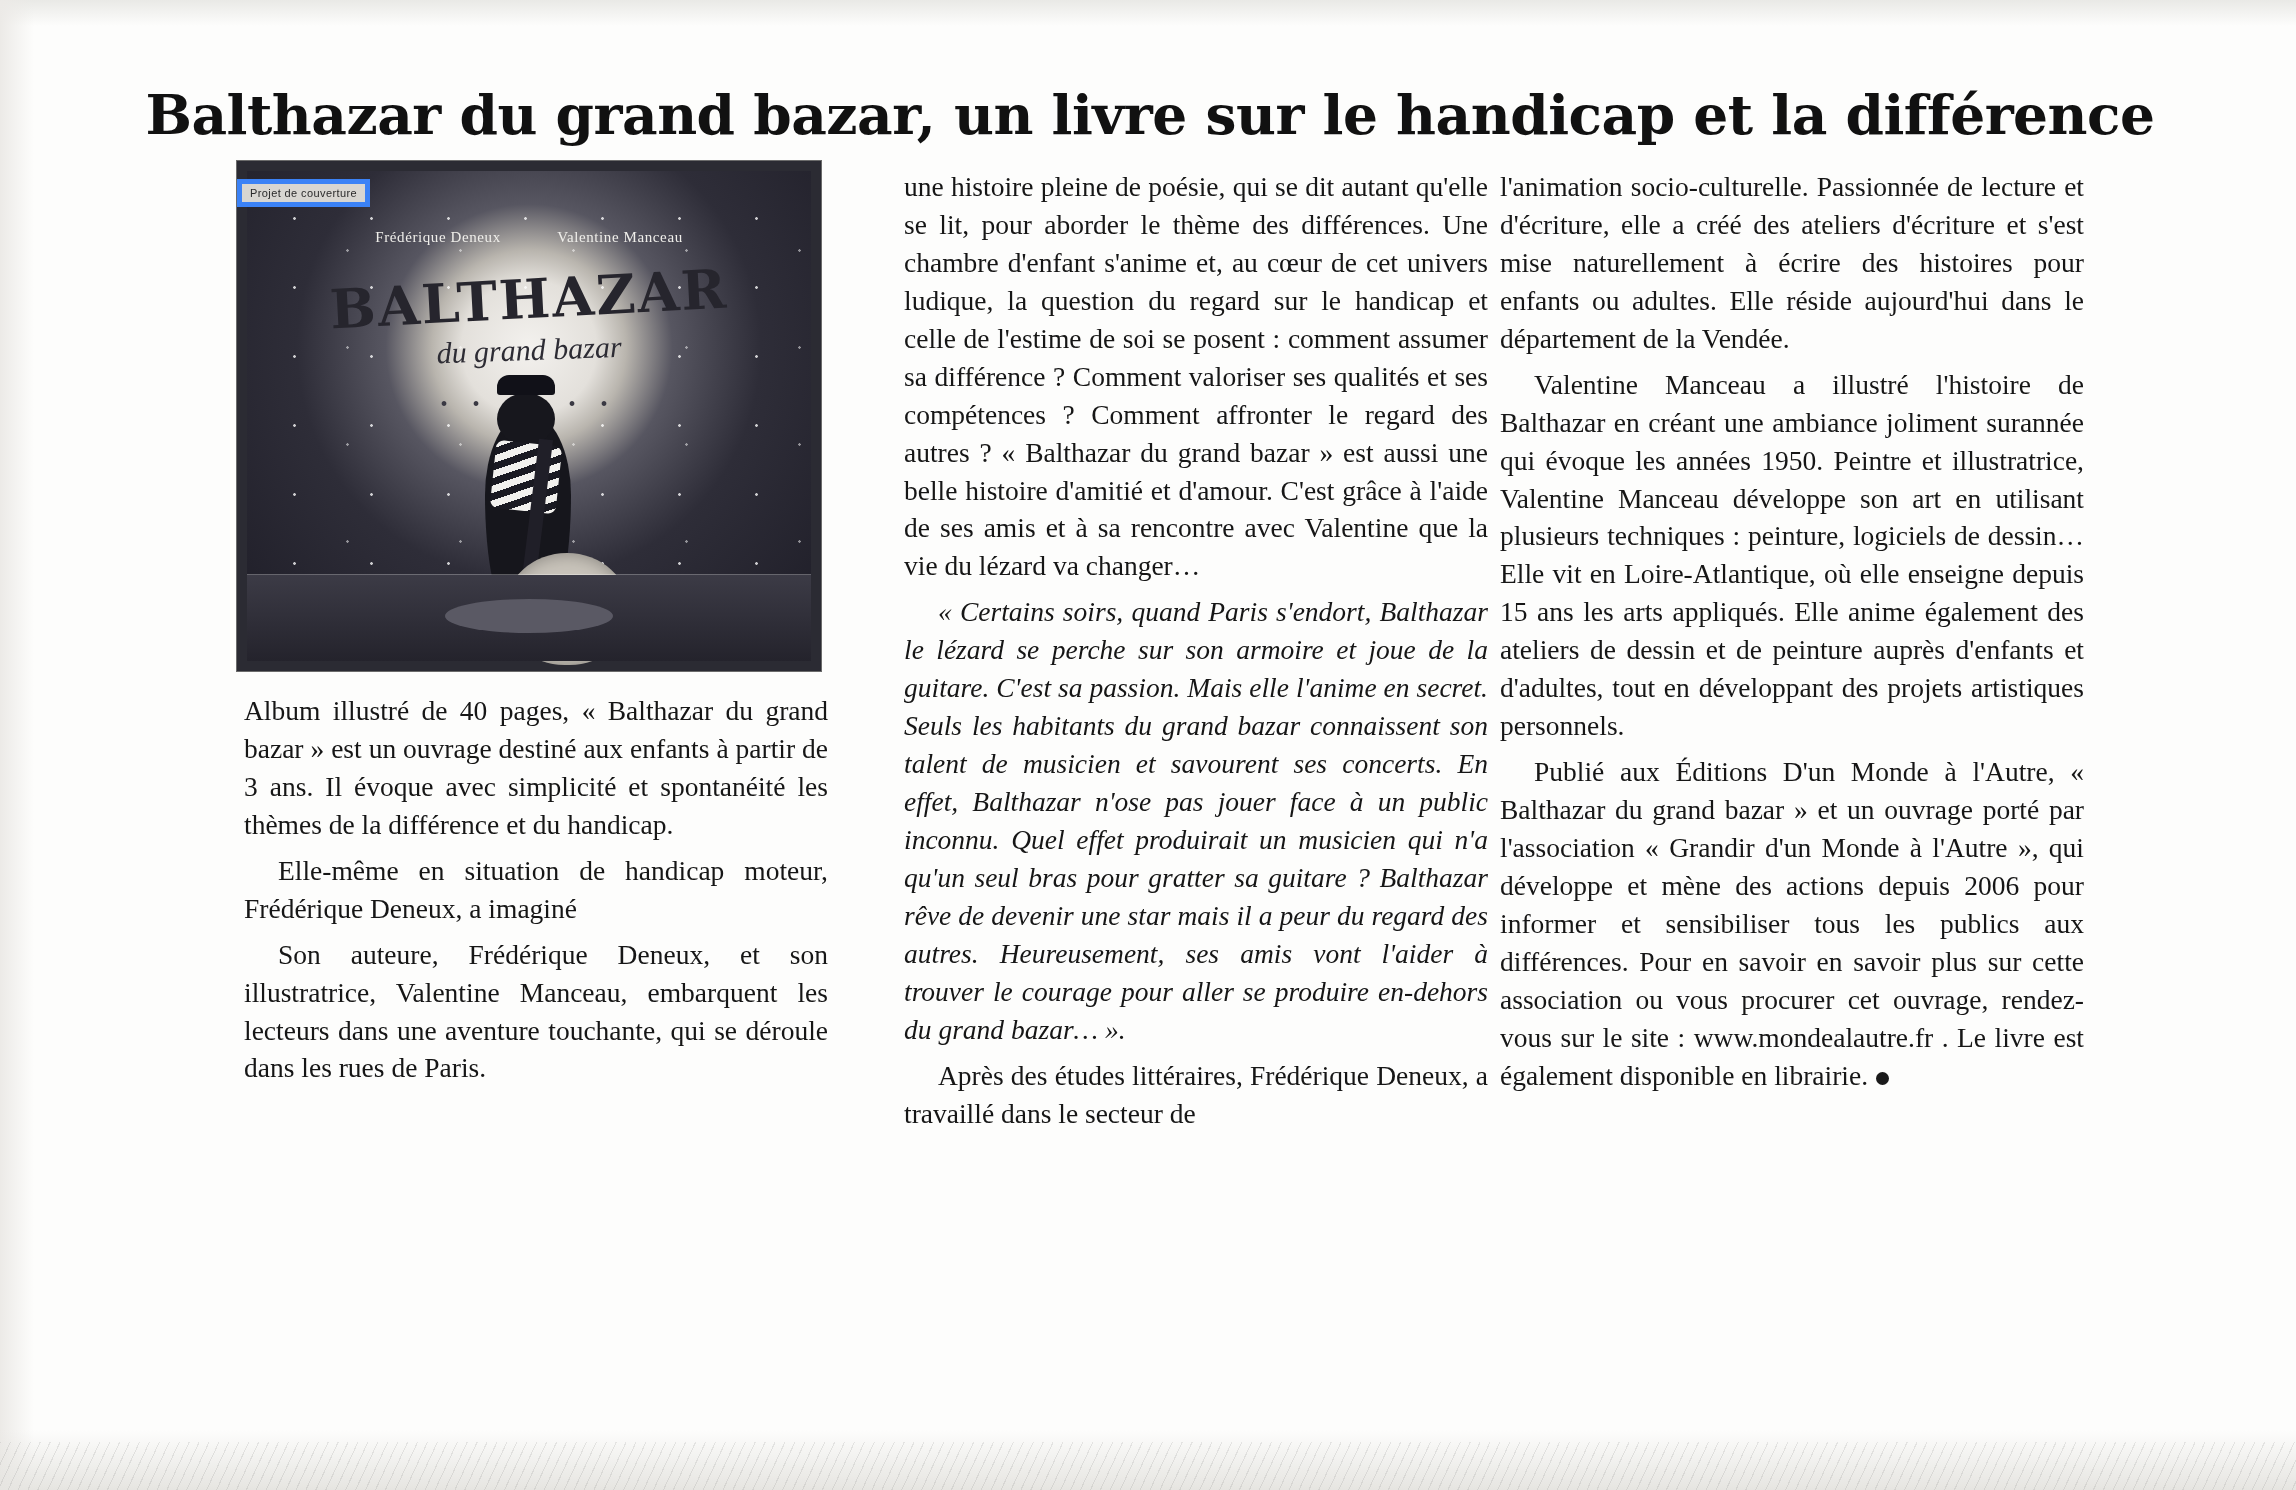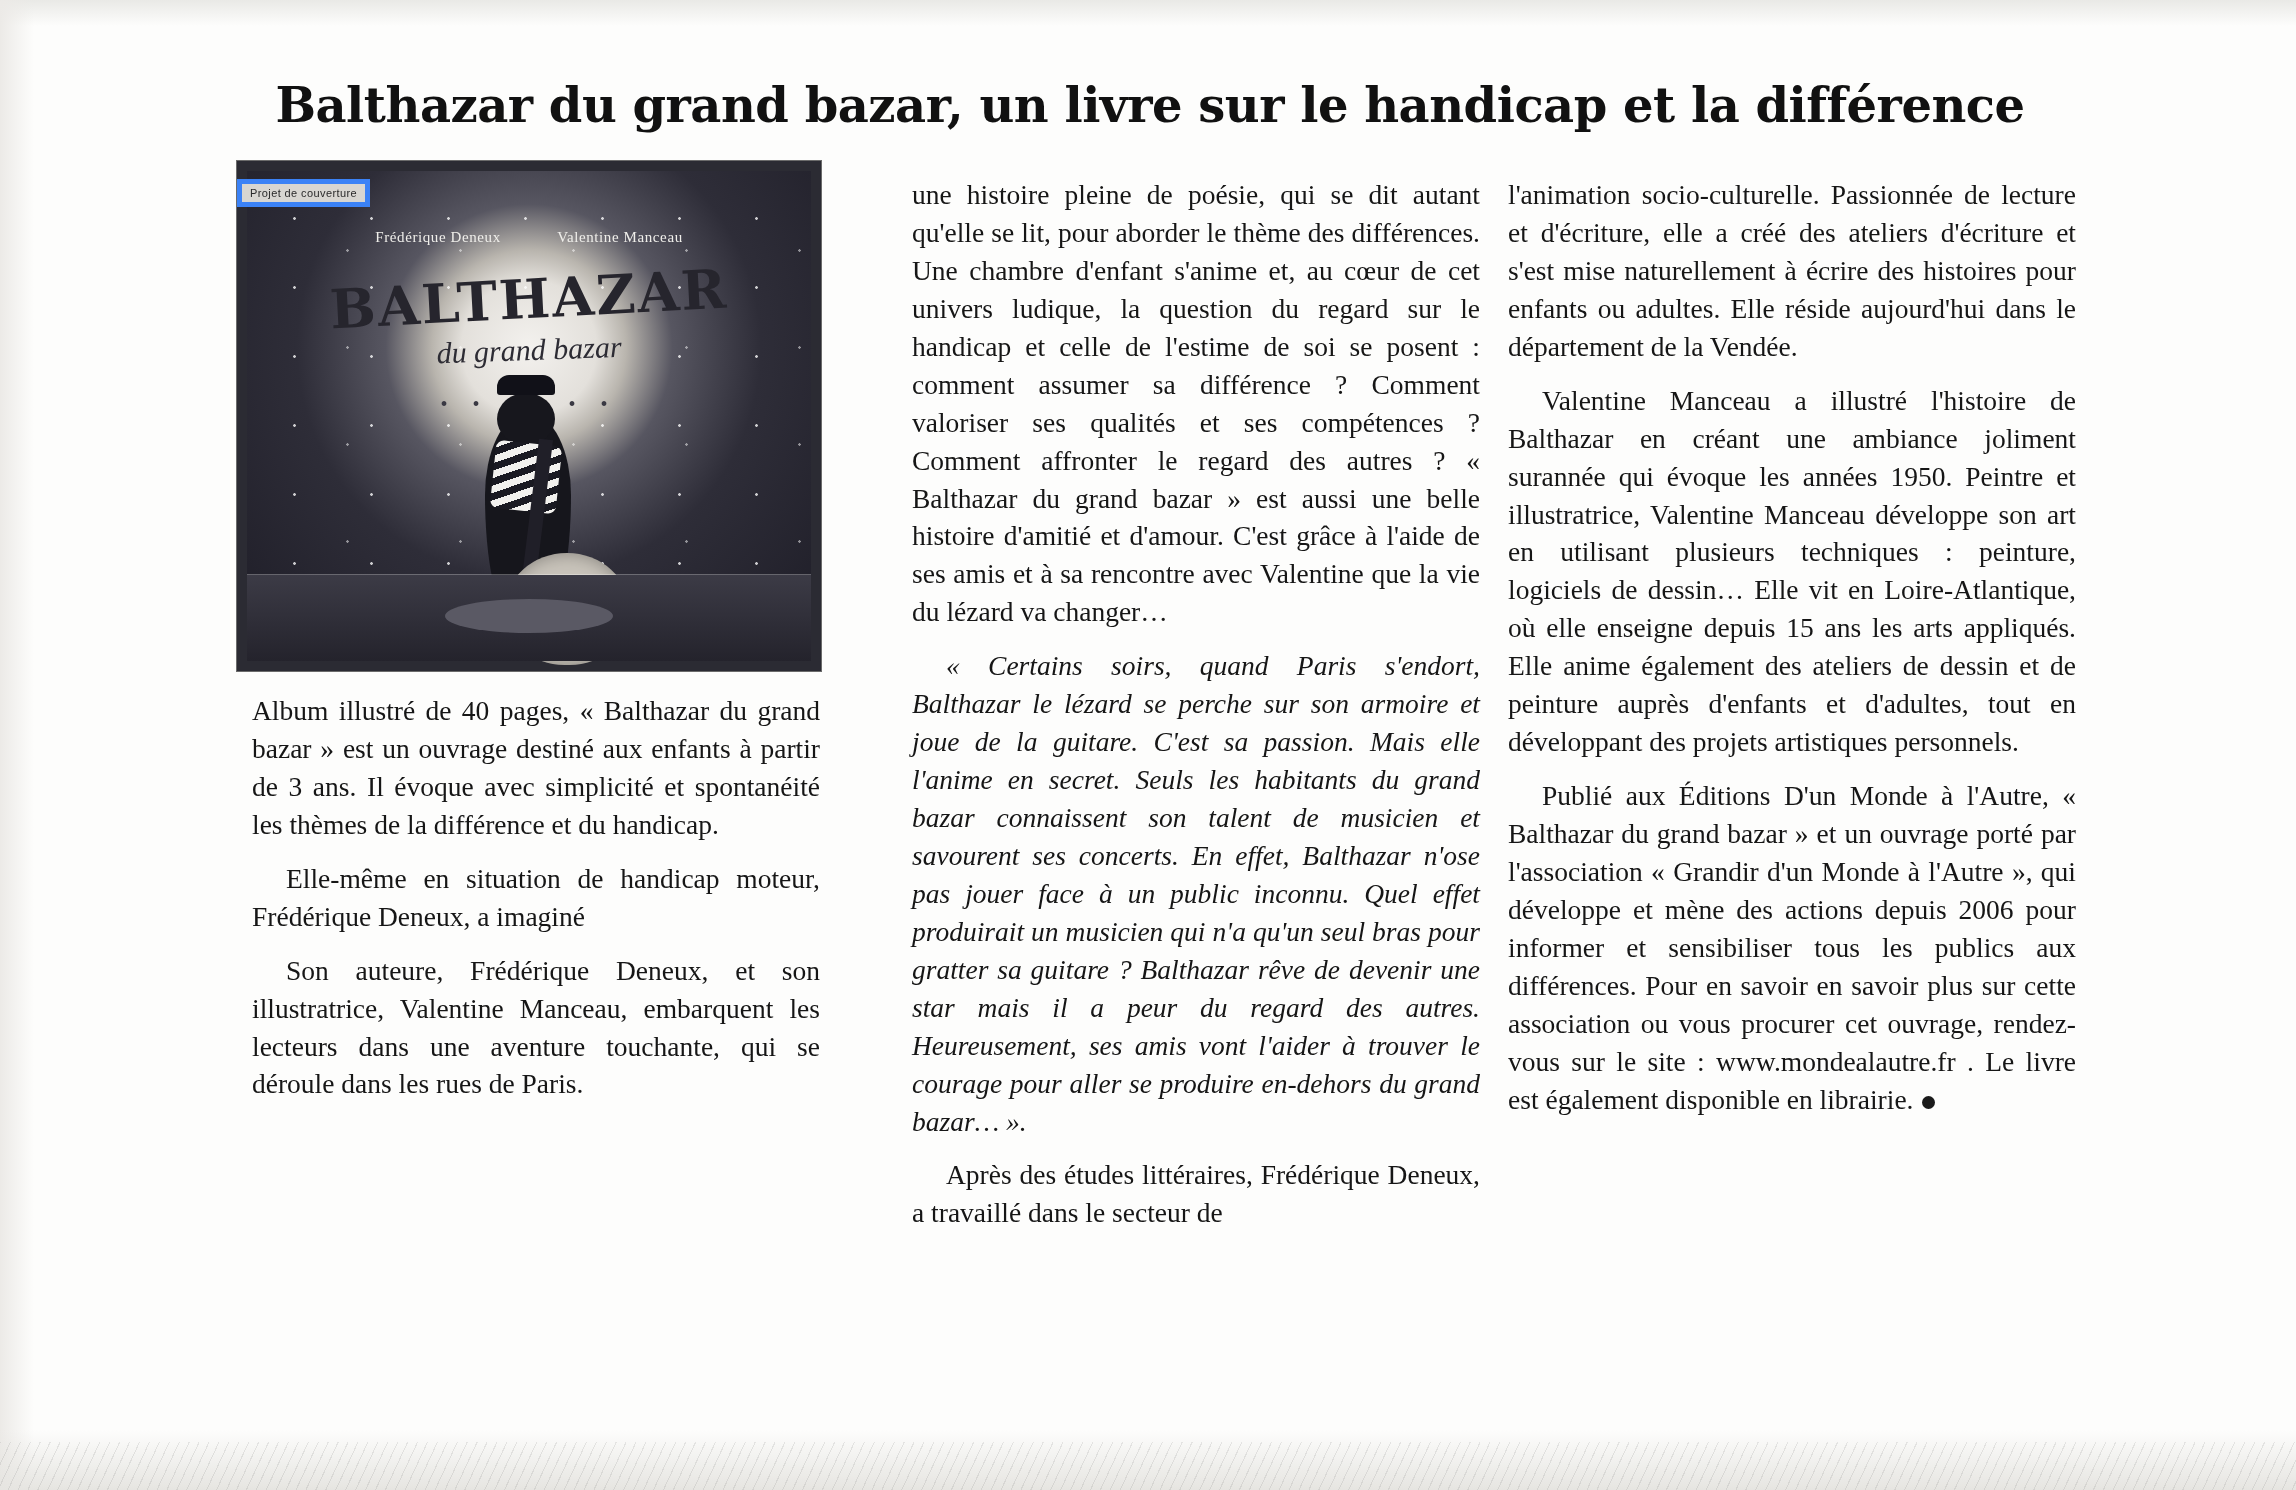--- a/index.html
+++ b/index.html
@@ -60,7 +60,7 @@
     text-align: center;
     font-family: "DejaVu Serif", serif;
     font-weight: bold;
-    font-size: 48px;
+    font-size: 55px;
     line-height: 1.08;
     letter-spacing: -0.5px;
     color: #111;

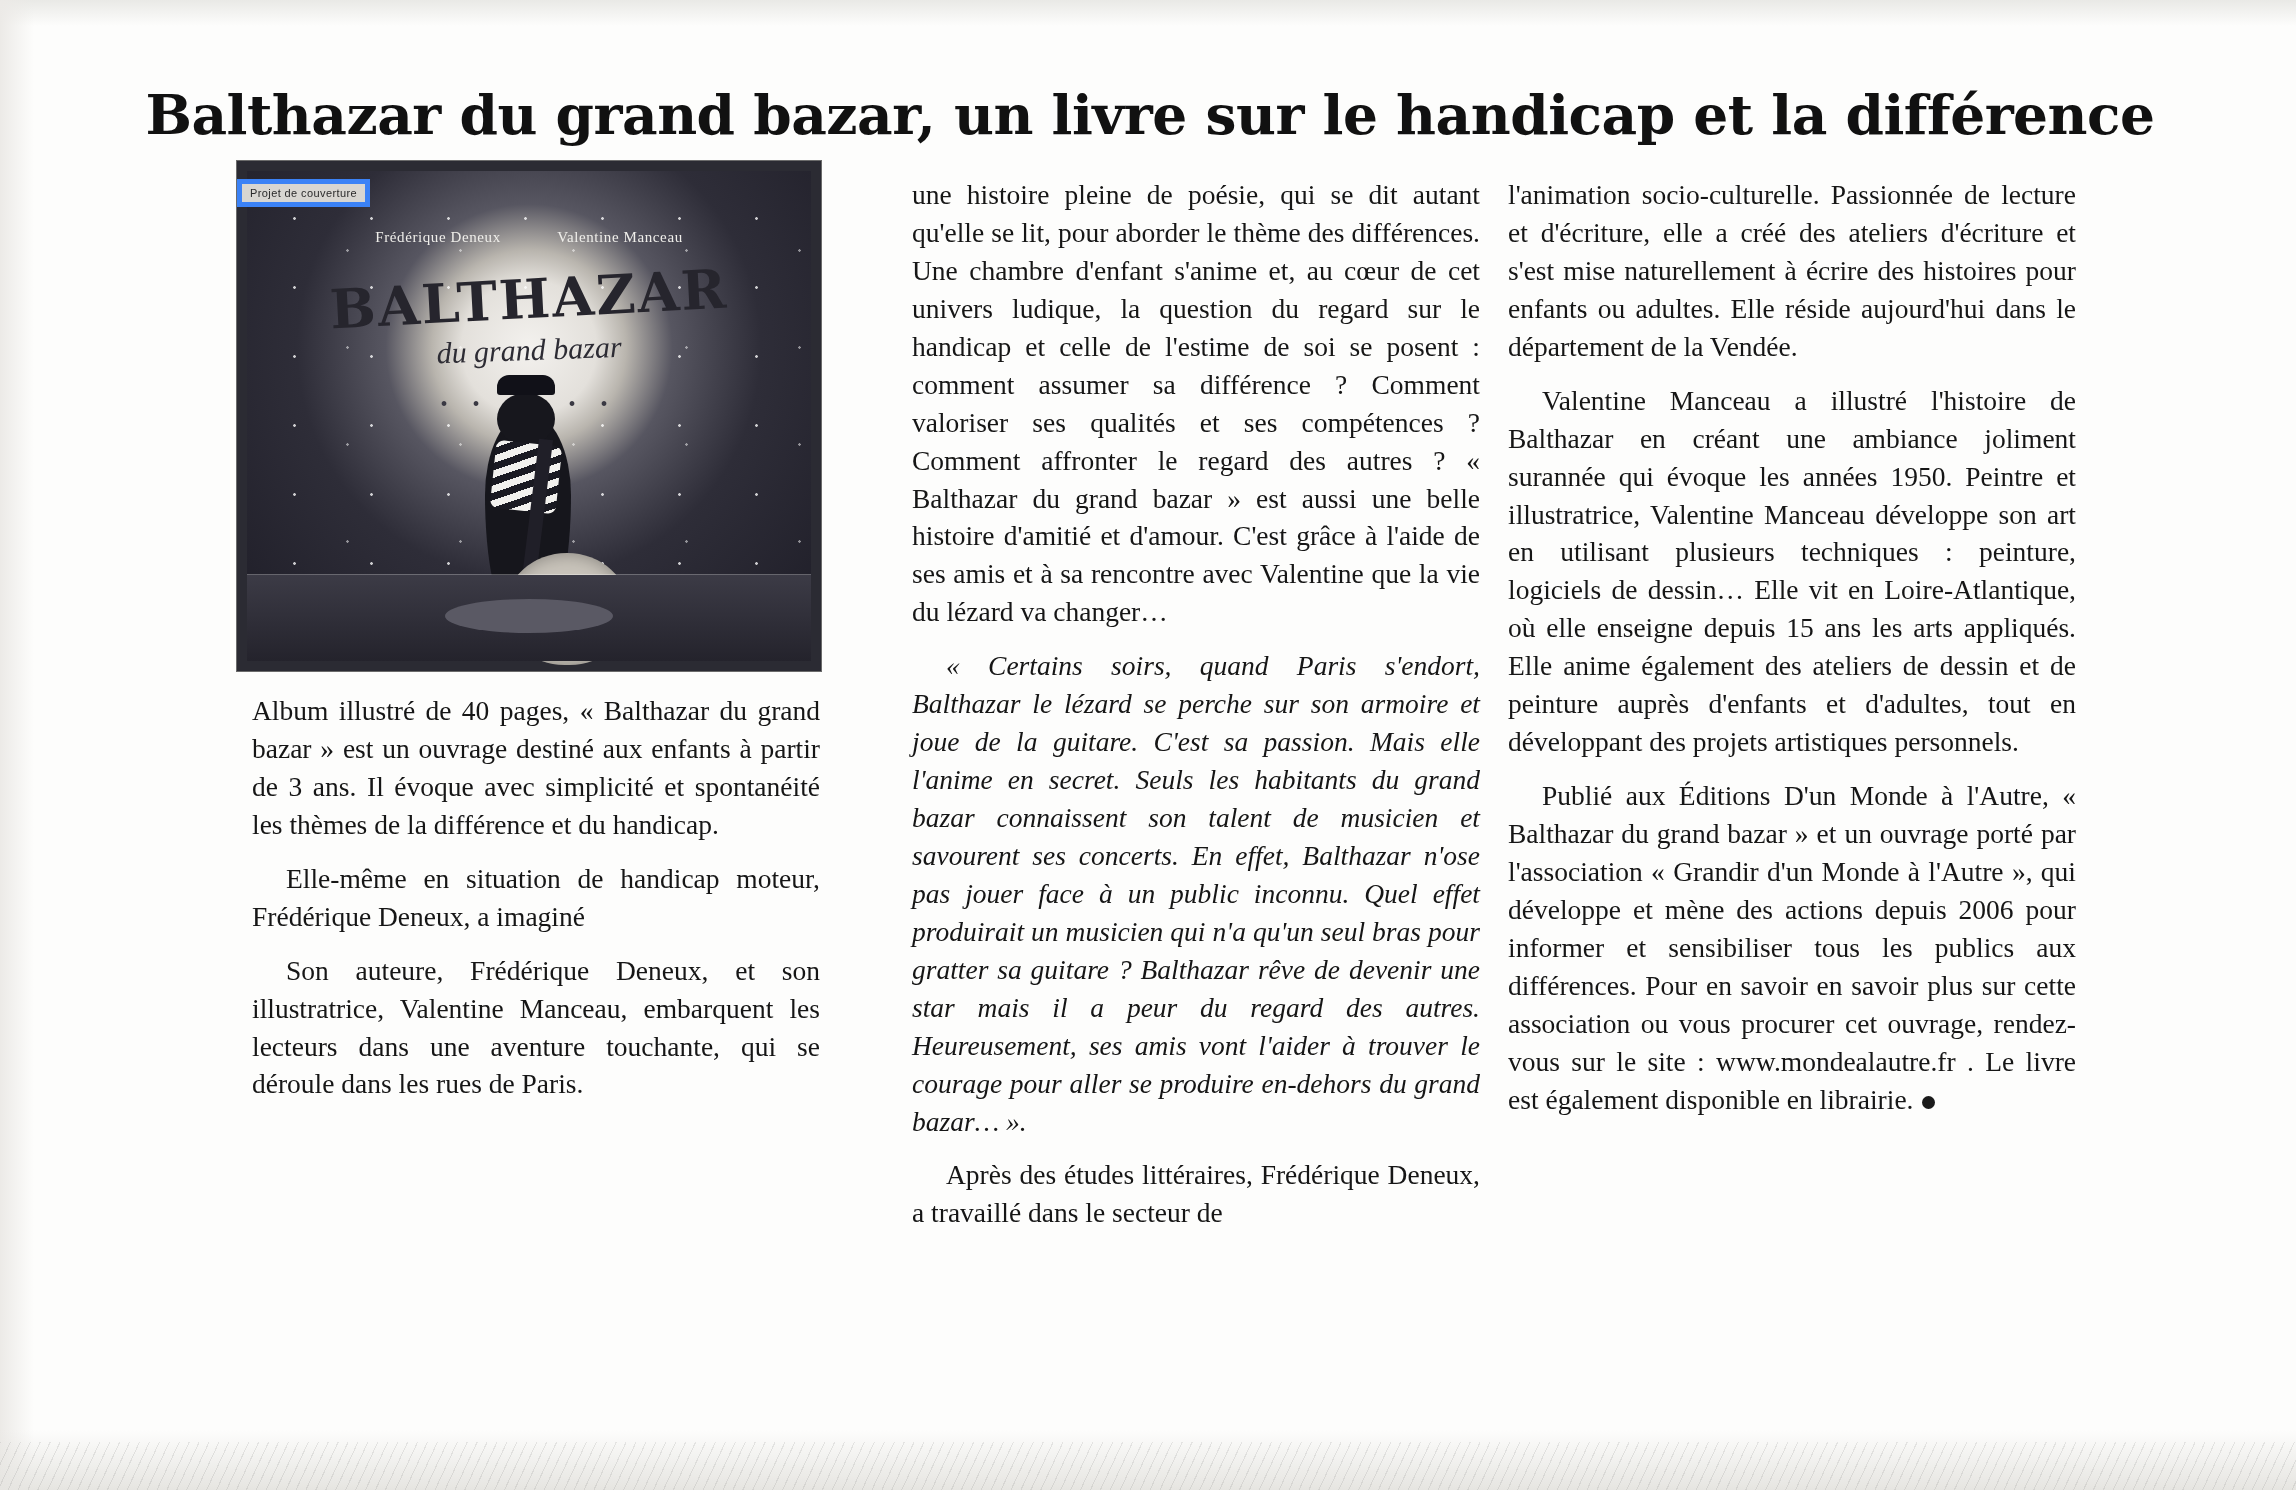--- a/index.html
+++ b/index.html
@@ -221,7 +221,7 @@
   }
 
   p {
-    margin: 16px;
+    margin: 8px;
     font-size: 27.5px;
     line-height: 1.38;
     text-align: justify;

